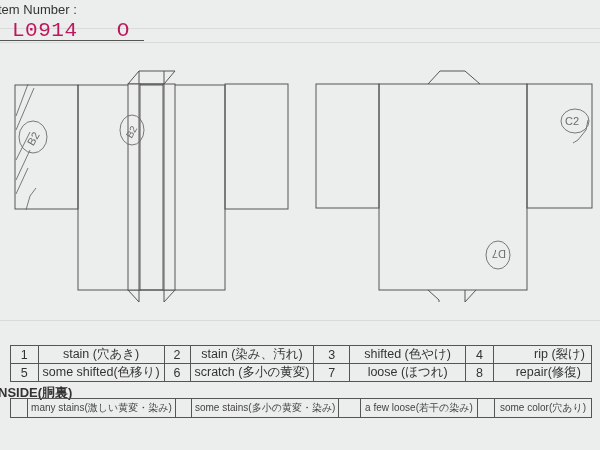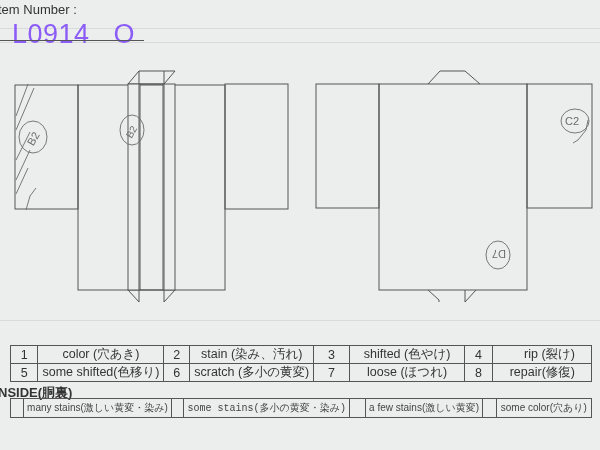--- a/index.html
+++ b/index.html
@@ -11,7 +11,7 @@
   }
   .abs { position:absolute; }
   .item-label { left:-2px; top:2px; font-size:13px; color:#333; }
-  .item-value { left:12px; top:19px; font-size:27px; letter-spacing:0.5px; color:#8b5cf6; }
+  .item-value { left:12px; top:19px; font-size:21px; letter-spacing:0.5px; color:#be185d;font-family:Liberation Mono, monospace; }
   .item-underline { left:0; top:40px; width:144px; height:1px; background:#555; }
   .faint-line { height:1px; background:#d9dbda; left:0; width:600px; }
   svg.drawing { position:absolute; left:0; top:0; }

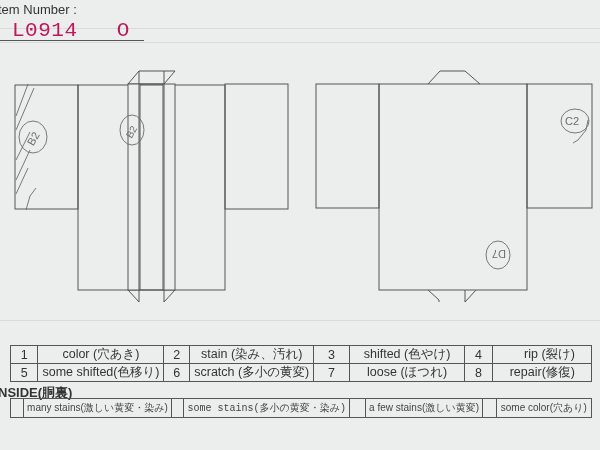--- a/index.html
+++ b/index.html
@@ -110,7 +110,7 @@
   <tbody>
       <tr>
     <td>1</td>
-    <td>color (穴あき)</td>
+    <td>stain (穴あき)</td>
     <td>2</td>
     <td>stain (染み、汚れ)</td>
     <td>3</td>

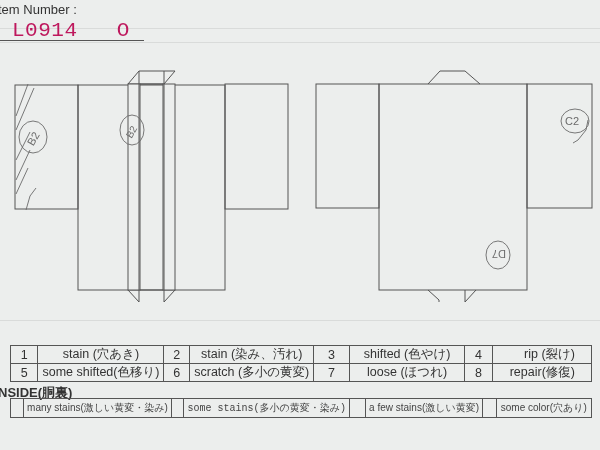--- a/index.html
+++ b/index.html
@@ -116,7 +116,7 @@
     <td>3</td>
     <td>shifted (色やけ)</td>
     <td>4</td>
-    <td style="text-align:right;padding-right:16px;">rip (裂け)</td>
+    <td style="text-align:right;padding-right:6px;">rip (裂け)</td>
   </tr>
   <tr>
     <td>5</td>

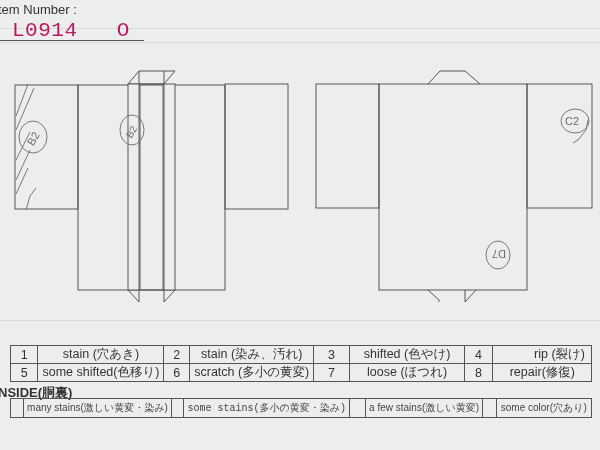--- a/index.html
+++ b/index.html
@@ -126,7 +126,7 @@
     <td>7</td>
     <td>loose (ほつれ)</td>
     <td>8</td>
-    <td style="text-align:right;padding-right:16px;">repair(修復)</td>
+    <td style="text-align:right;padding-right:10px;">repair(修復)</td>
   </tr>
 </tbody>
   </table>

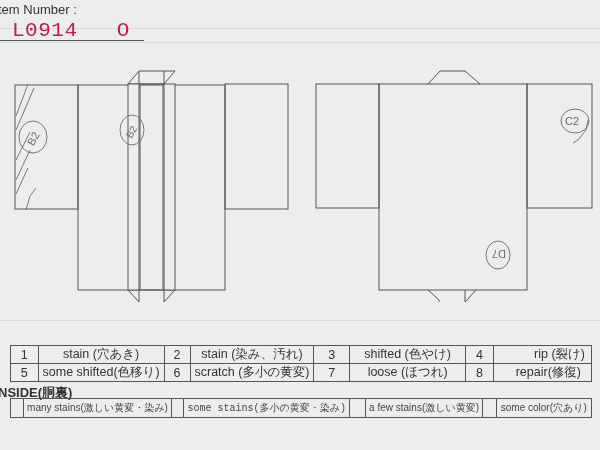--- a/index.html
+++ b/index.html
@@ -148,7 +148,7 @@
     <td></td>
     <td style="text-align:left;">many stains(激しい黄変・染み)</td>
     <td></td>
-    <td style="text-align:center;font-family:Liberation Mono, monospace;">some stains(多小の黄変・染み)</td>
+    <td style="text-align:center;">some stains(多小の黄変・染み)</td>
     <td></td>
     <td>a few stains(激しい黄変)</td>
     <td></td>

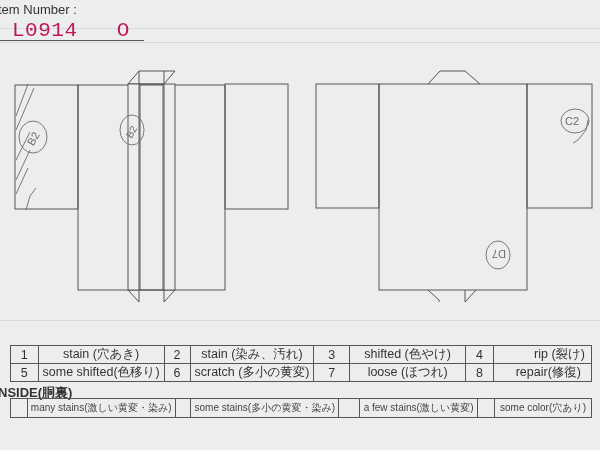--- a/index.html
+++ b/index.html
@@ -150,7 +150,7 @@
     <td></td>
     <td style="text-align:center;">some stains(多小の黄変・染み)</td>
     <td></td>
-    <td>a few stains(激しい黄変)</td>
+    <td>a few loose(若干の染み)</td>
     <td></td>
     <td>some color(穴あり)</td>
   </tr>

